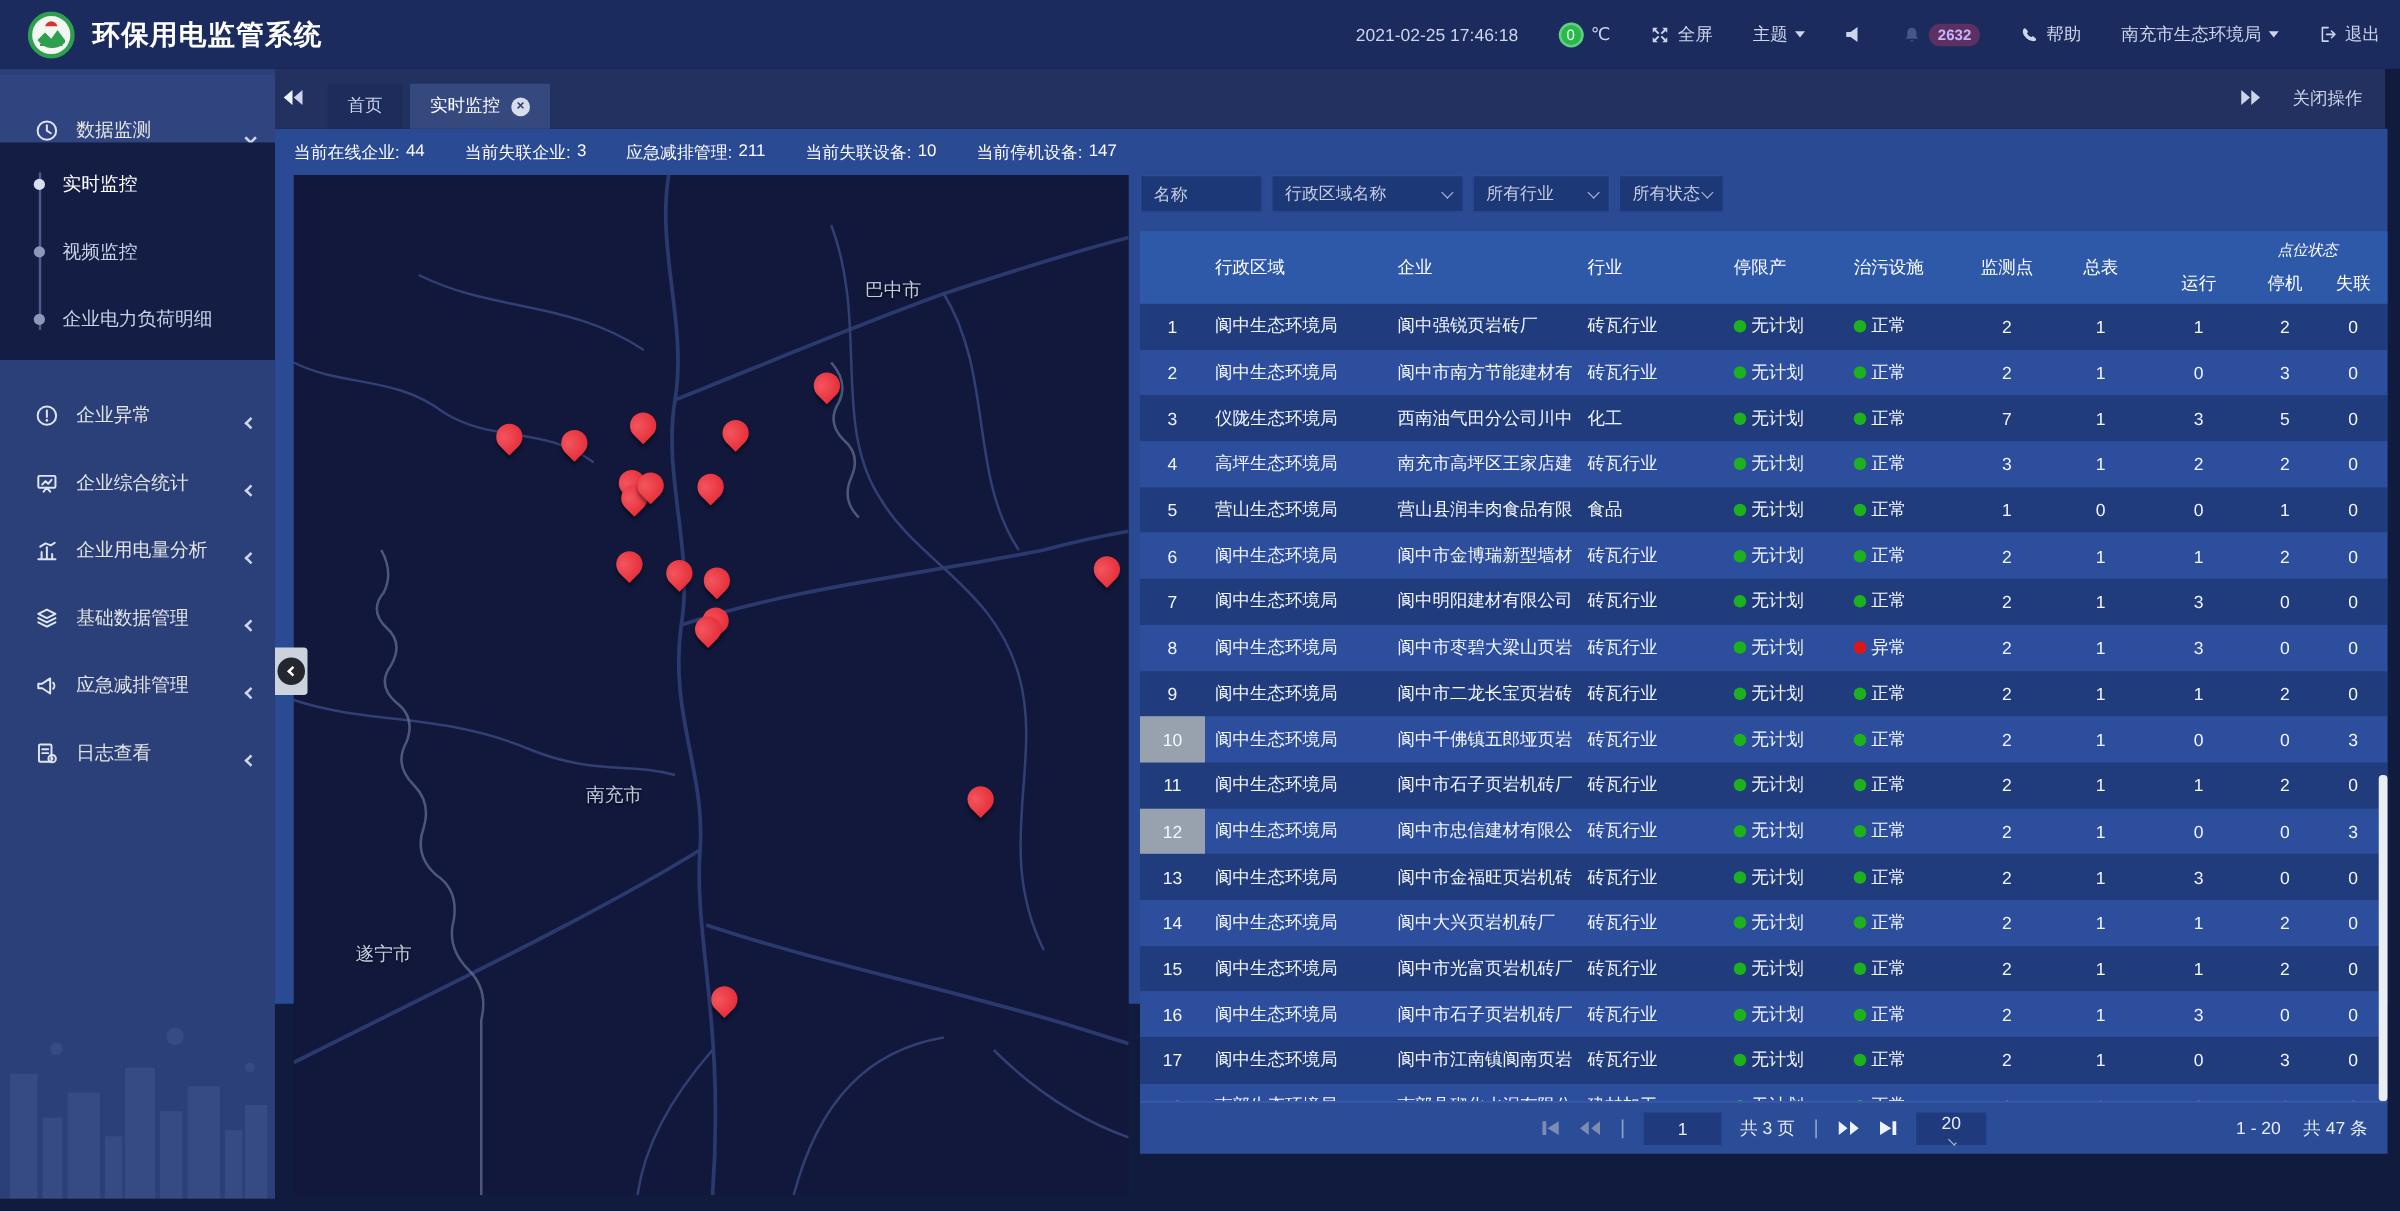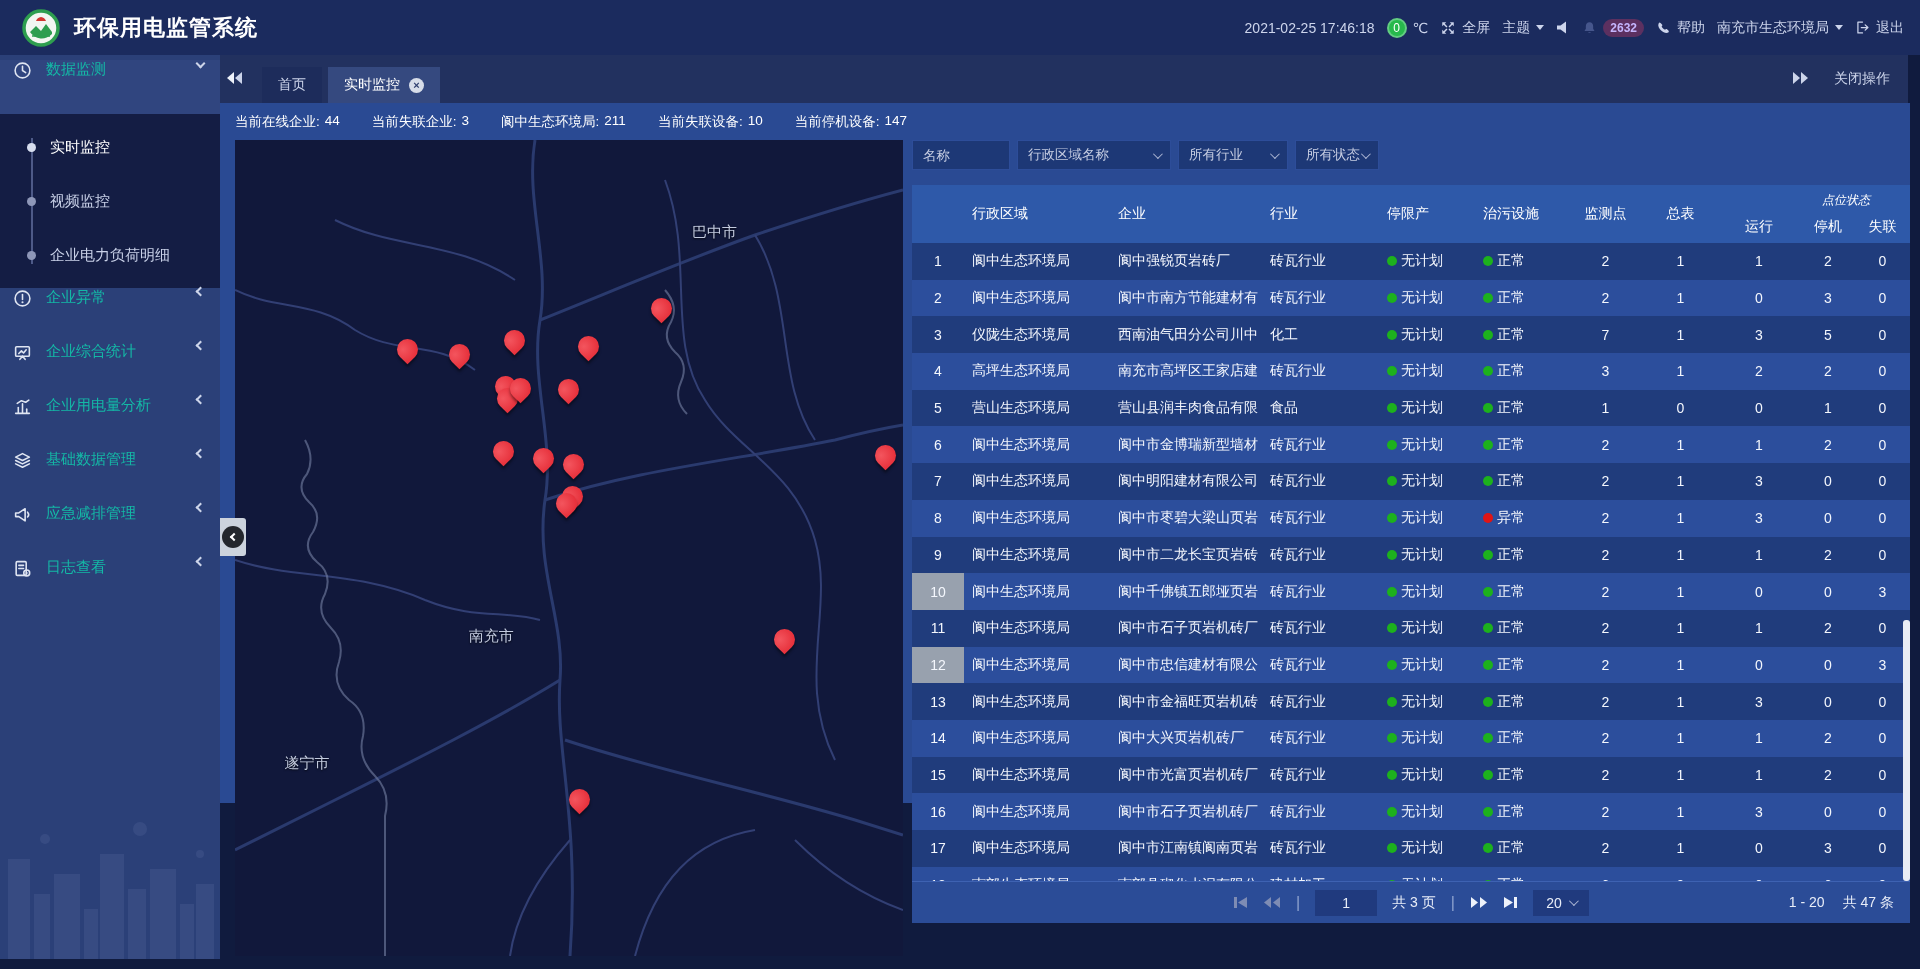--- a/index.html
+++ b/index.html
@@ -10,7 +10,7 @@
   .header { position:absolute; left:0; top:0; width:1920px; height:55px; background:#1b2b5e; display:flex; align-items:center; z-index:5; }
   .logo { width:38px; height:38px; margin-left:22px; flex:0 0 auto; }
   .app-title { color:#ffffff; font-size:22px; font-weight:bold; margin-left:14px; letter-spacing:1px; }
-  .hright { position:absolute; right:16px; top:0; height:55px; display:flex; align-items:center; gap:12px; color:#cdd5ec; font-size:14px; }
+  .hright { position:absolute; right:16px; top:0; height:55px; display:flex; align-items:center; gap:32px; color:#cdd5ec; font-size:14px; }
   .hitem { display:flex; align-items:center; gap:6px; white-space:nowrap; }
   .temp-circle { width:20px; height:20px; border-radius:50%; background:#27b94c; border:2px solid #63cd82; color:#fff; font-size:12px; display:flex; align-items:center; justify-content:center; }
   .caret-down { width:0; height:0; border-left:4px solid transparent; border-right:4px solid transparent; border-top:5px solid #cdd5ec; display:inline-block; }

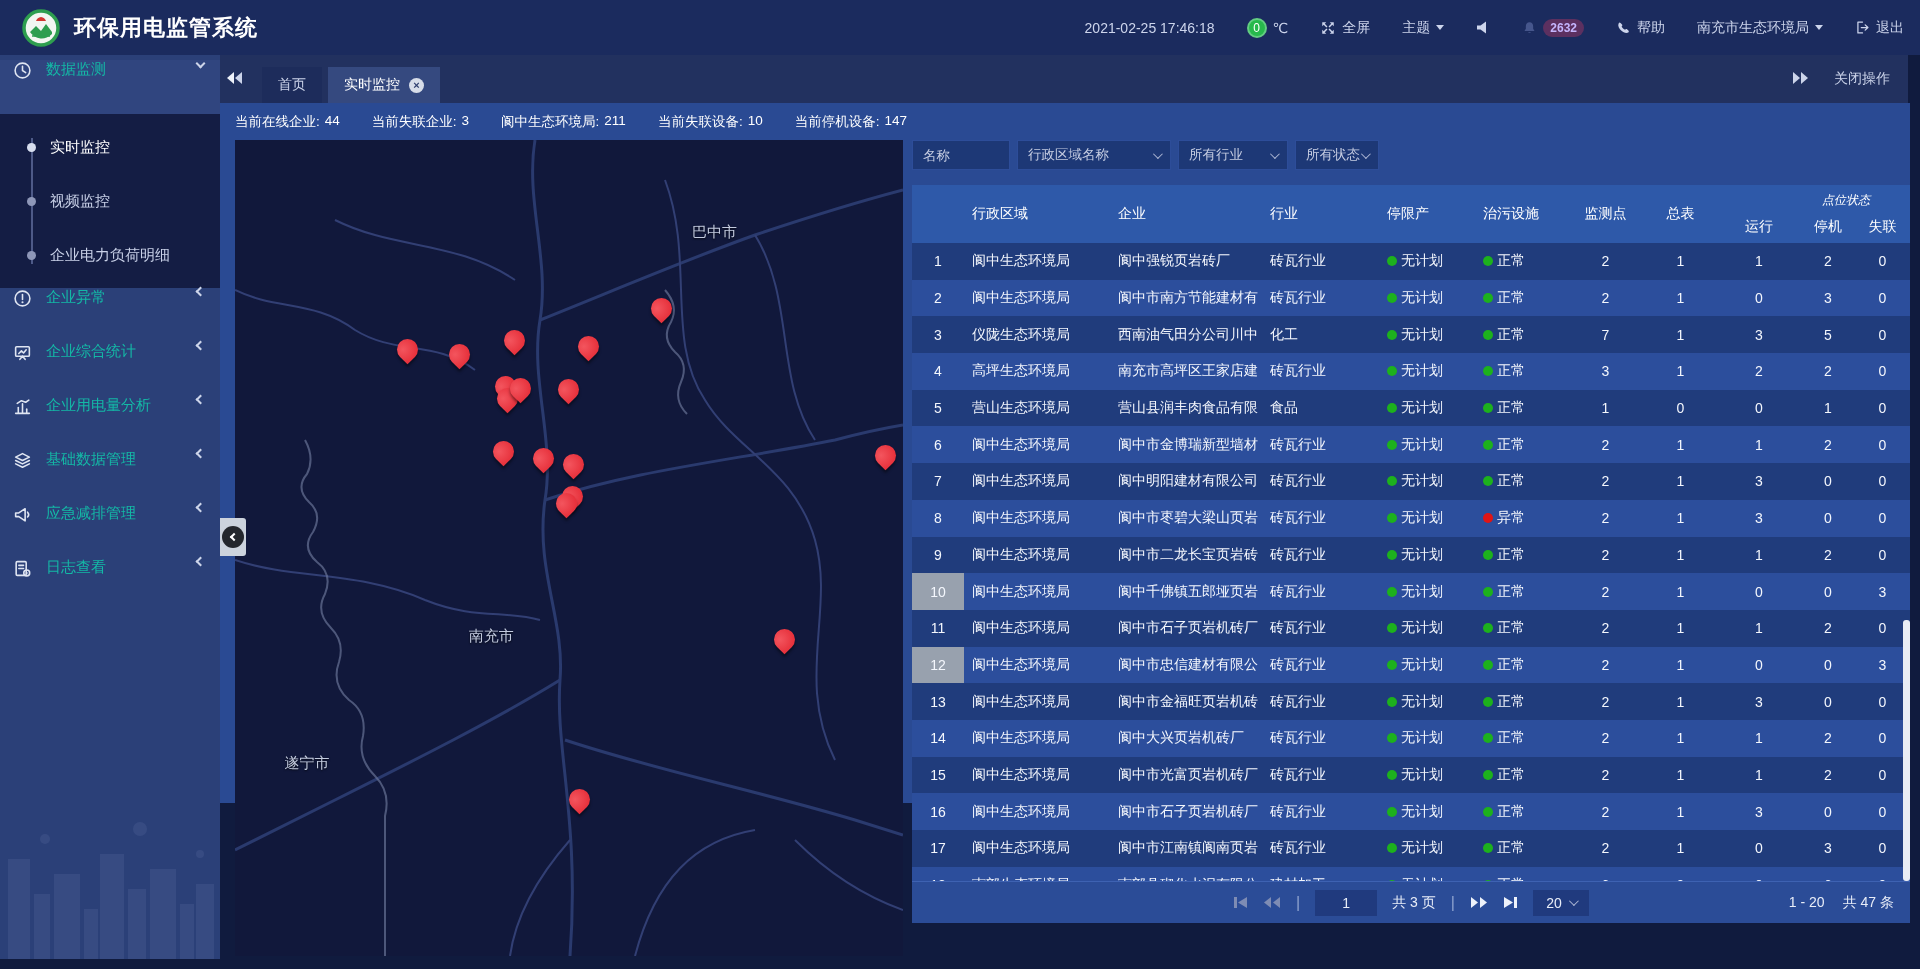--- a/index.html
+++ b/index.html
@@ -18,7 +18,7 @@
 
   
   .sidebar { position:absolute; left:0; top:55px; width:220px; height:904px; background:#2b4078; padding-top:5px; overflow:hidden; z-index:4; }
-  .side-group { height:54px; display:flex; align-items:flex-start; gap:14px; padding-left:12px; color:#14b8a6; font-size:15px; position:relative; cursor:default; }
+  .side-group { height:54px; display:flex; align-items:flex-end; gap:14px; padding-left:27px; color:#e5e5e5; font-size:15px; position:relative; cursor:default; }
   .side-group.expanded { background:#30457f; }
   .gicon { width:20px; height:20px; display:flex; align-items:center; justify-content:center; }
   .chev { position:absolute; right:16px; width:7px; height:7px; }

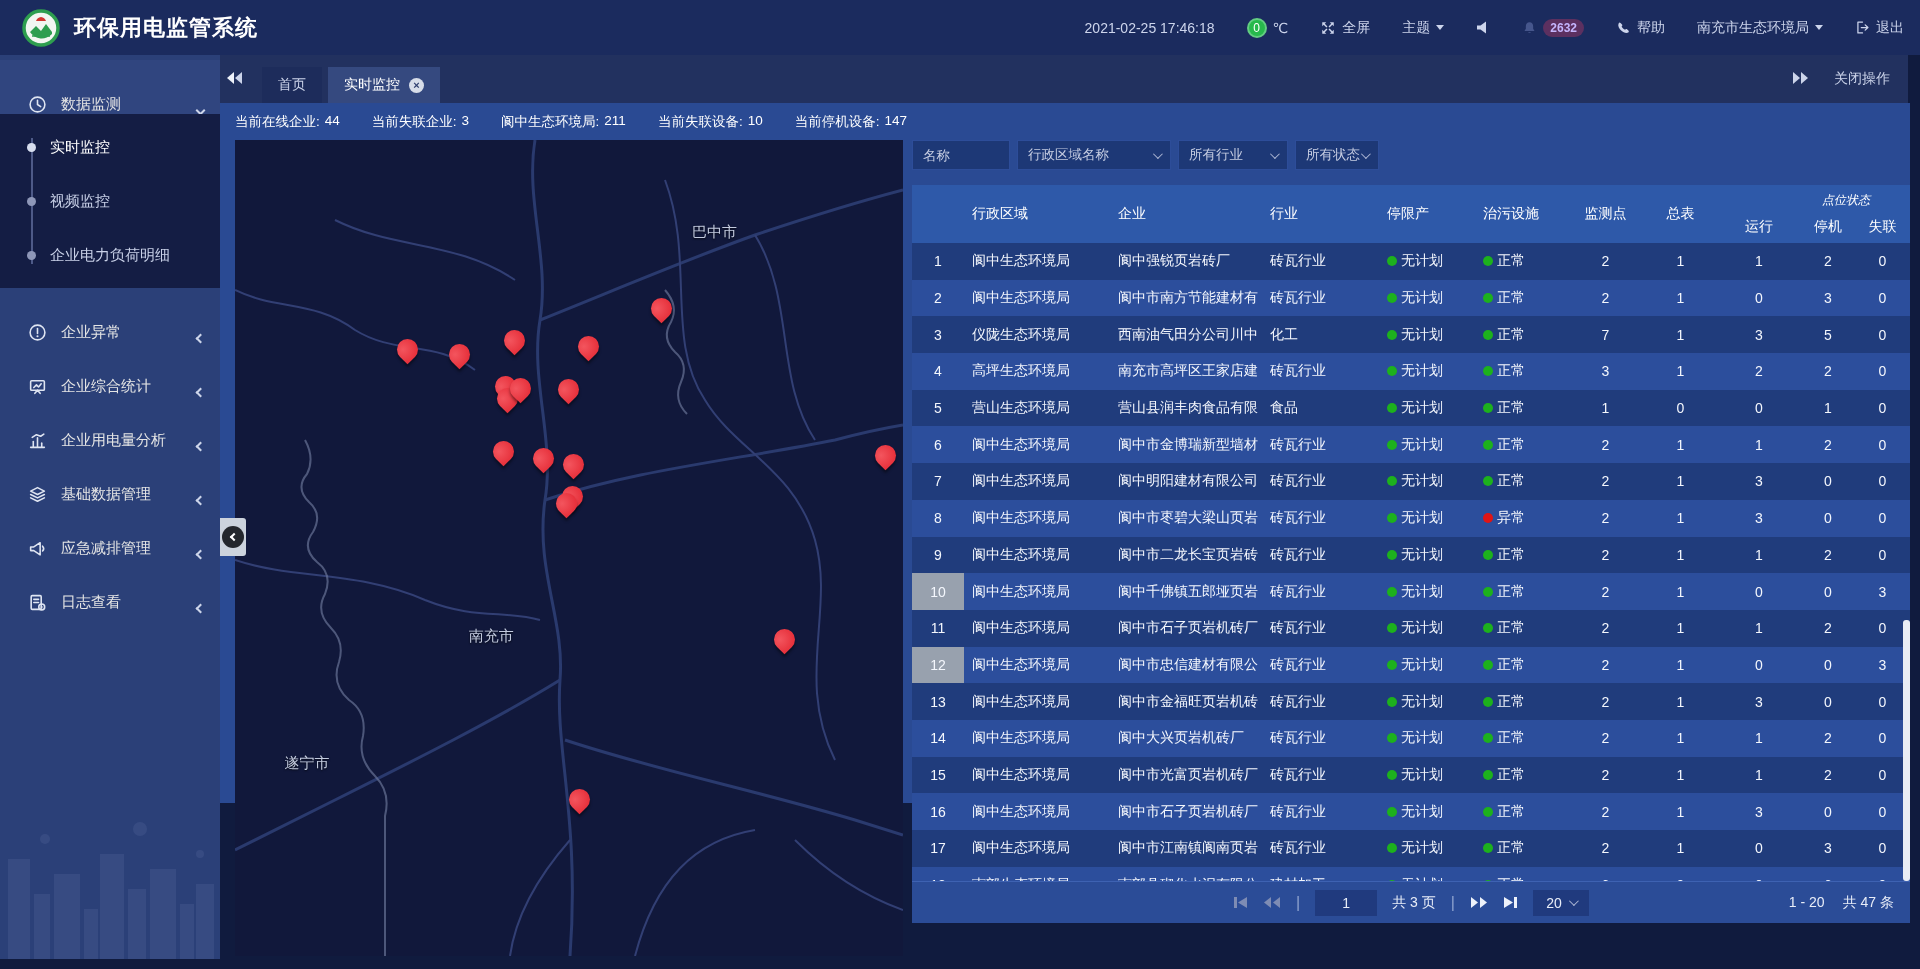--- a/index.html
+++ b/index.html
@@ -309,7 +309,7 @@
         <span>3</span>
       </span>
       <span class="stat">
-        <span>阆中生态环境局:</span>
+        <span>应急减排管理:</span>
         <span>211</span>
       </span>
       <span class="stat">

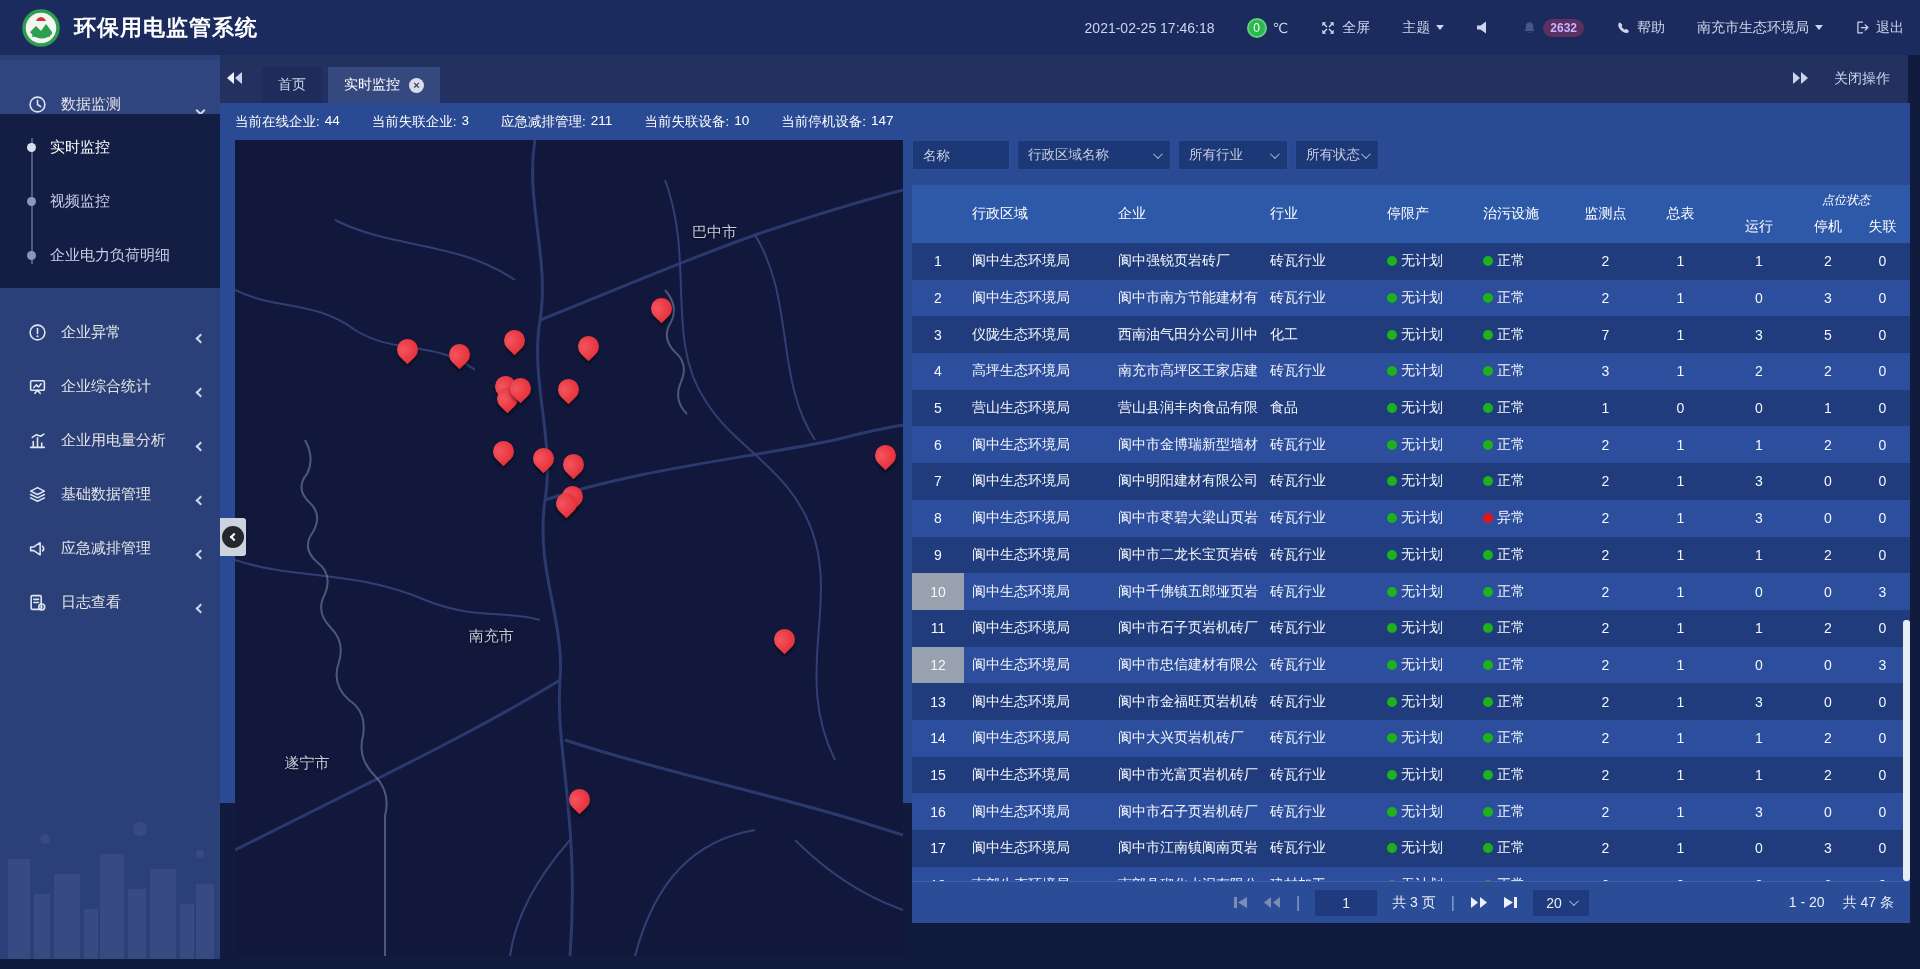--- a/index.html
+++ b/index.html
@@ -90,7 +90,7 @@
   .pager { position:absolute; left:0; top:741px; width:998px; height:42px; background:#2b4c97; border-top:1px solid #3e62b2;
            display:flex; align-items:center; justify-content:center; gap:15px; color:#e8edf8; font-size:14px; }
   .pgbox { width:62px; height:26px; background:#203a7e; display:flex; align-items:center; justify-content:center; }
-  .szbox { width:56px; height:26px; background:#203a7e; display:flex; align-items:center; justify-content:center; gap:7px; }
+  .szbox { width:56px; height:26px; background:#203a7e; display:flex; align-items:center; justify-content:center; gap:7px;flex-direction:column; }
   .pdiv { color:#8fa3cf; font-size:16px; }
   .pbtn { display:flex; align-items:center; }
   .pg-right { position:absolute; right:16px; display:flex; gap:18px; }

